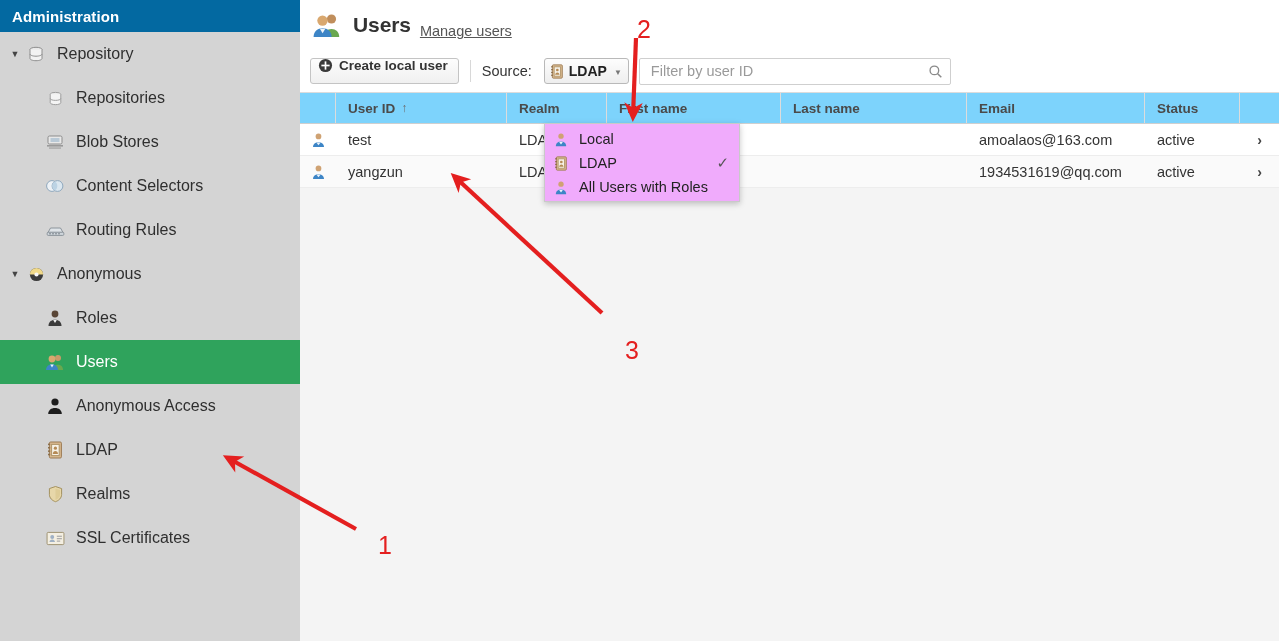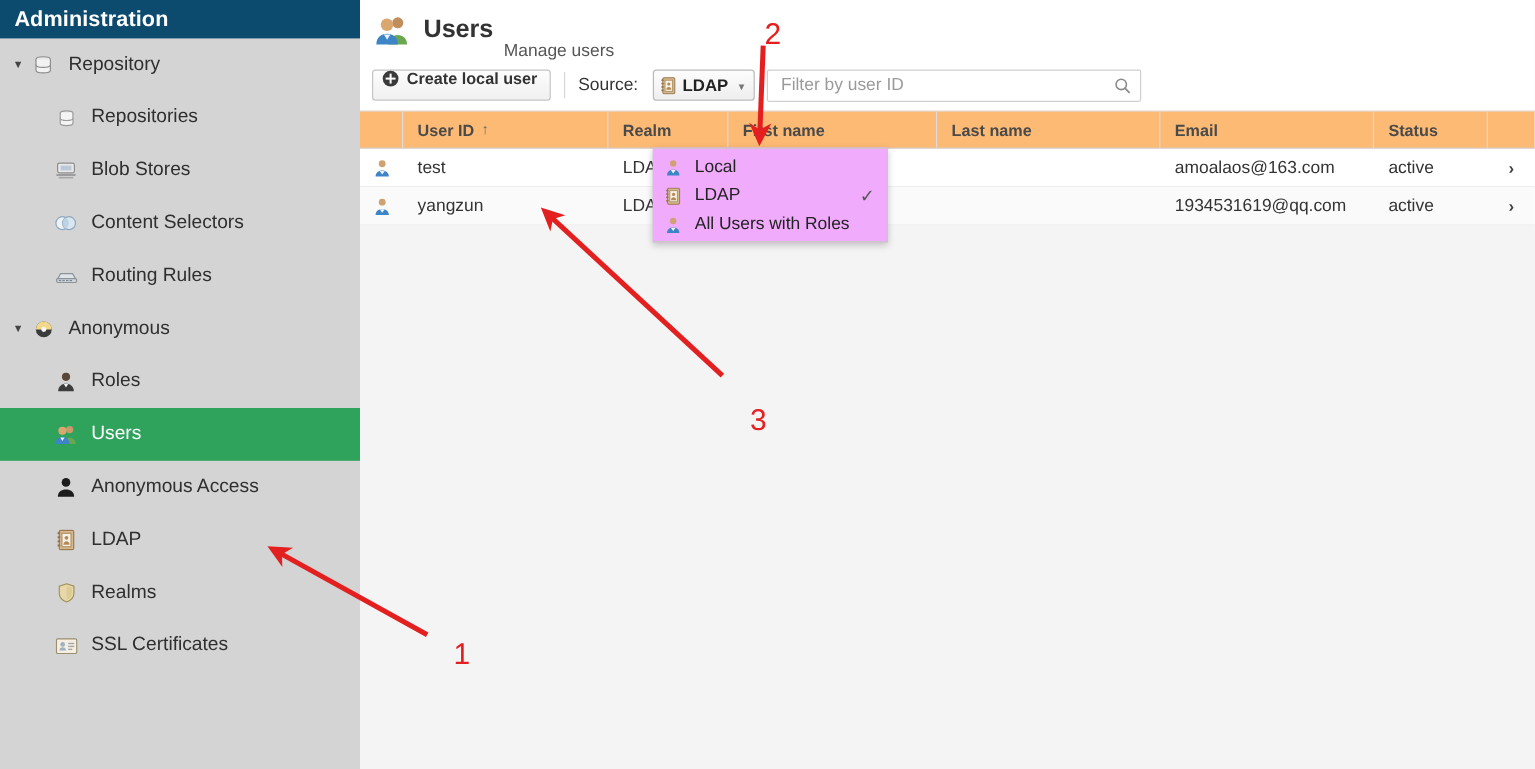--- a/index.html
+++ b/index.html
@@ -21,9 +21,9 @@
   }
   .sidebar-header {
     height: 32px;
-    background: #0c4a6e;
+    background: #0369a1;
     color: #ffffff;
-    font-size: 18px;
+    font-size: 15px;
     font-weight: bold;
     display: flex; align-items: center;
     padding-left: 12px;

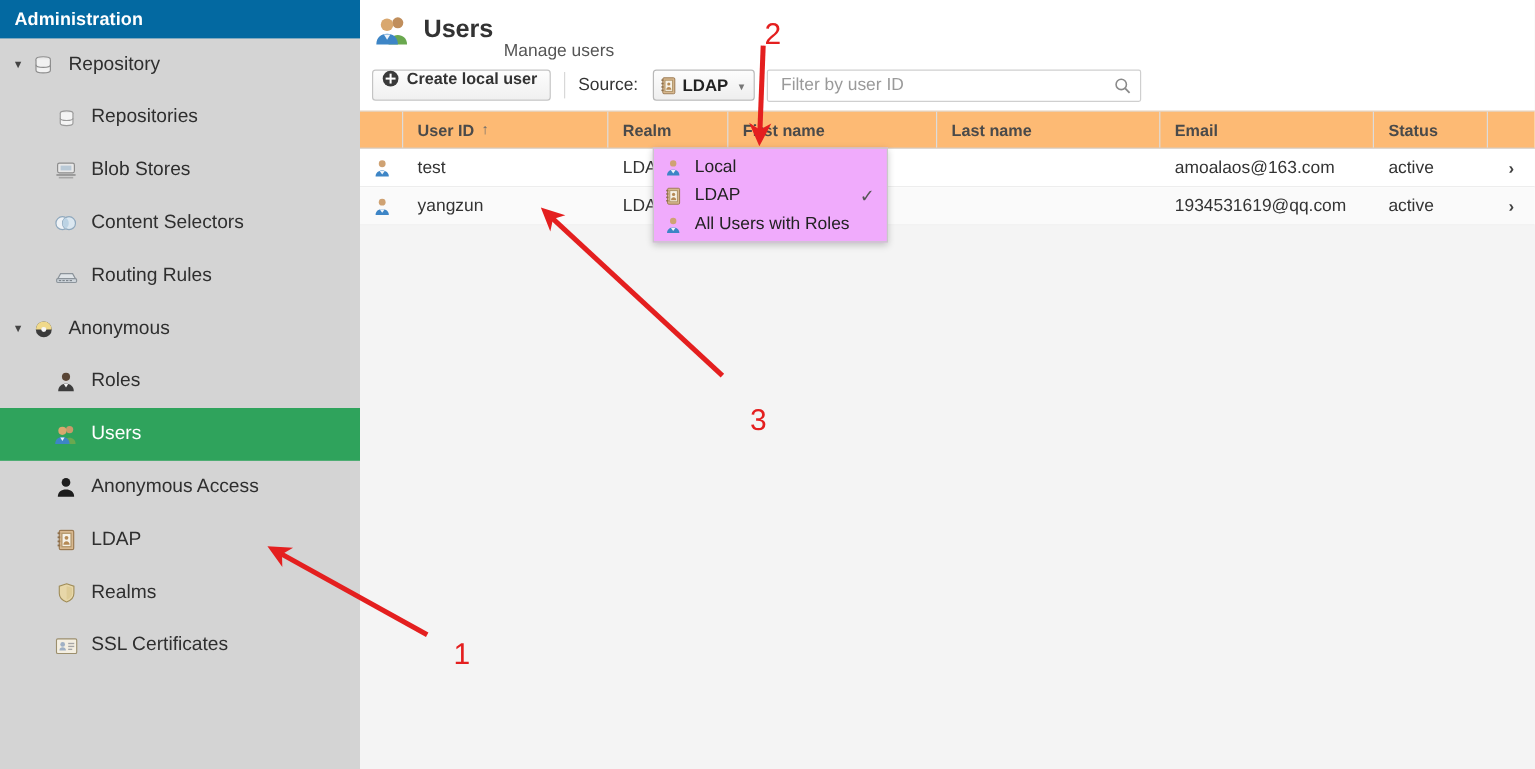--- a/index.html
+++ b/index.html
@@ -81,7 +81,7 @@
   }
   .page-subtitle {
     font-size: 14.5px; color: #555; margin-left: 9px;
-    position: relative; top: 18px;
+    position: relative; top: 6px; text-decoration: underline;
   }
 
   .toolbar {

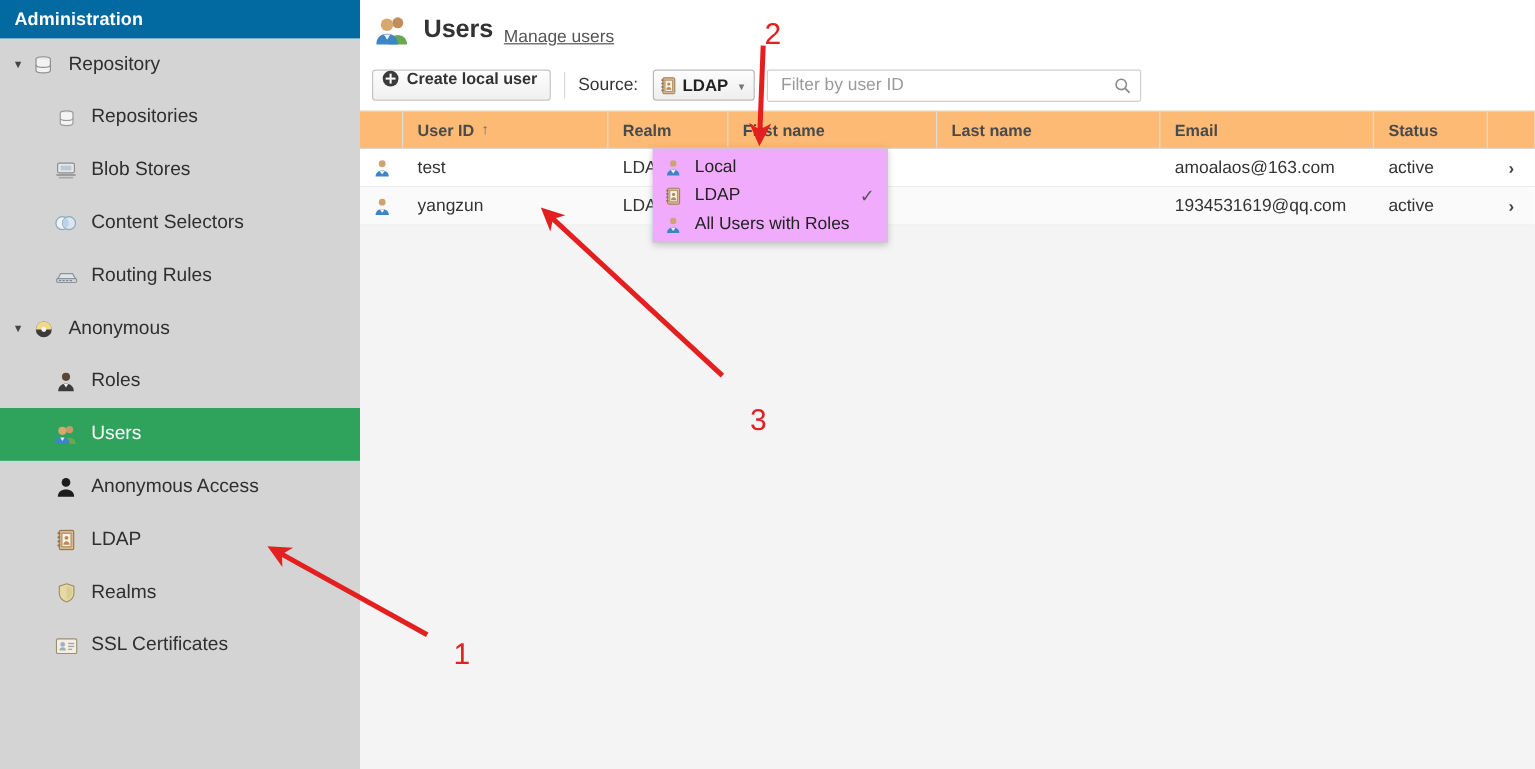--- a/index.html
+++ b/index.html
@@ -145,7 +145,7 @@
   .table { width: 979px; background: #fff; }
   .thead {
     display: flex; height: 32px;
-    background: #fdba74;
+    background: #7dd3fc;
     border-top: 1px solid #dcdcdc;
     border-bottom: 1px solid #cfcfcf;
   }

